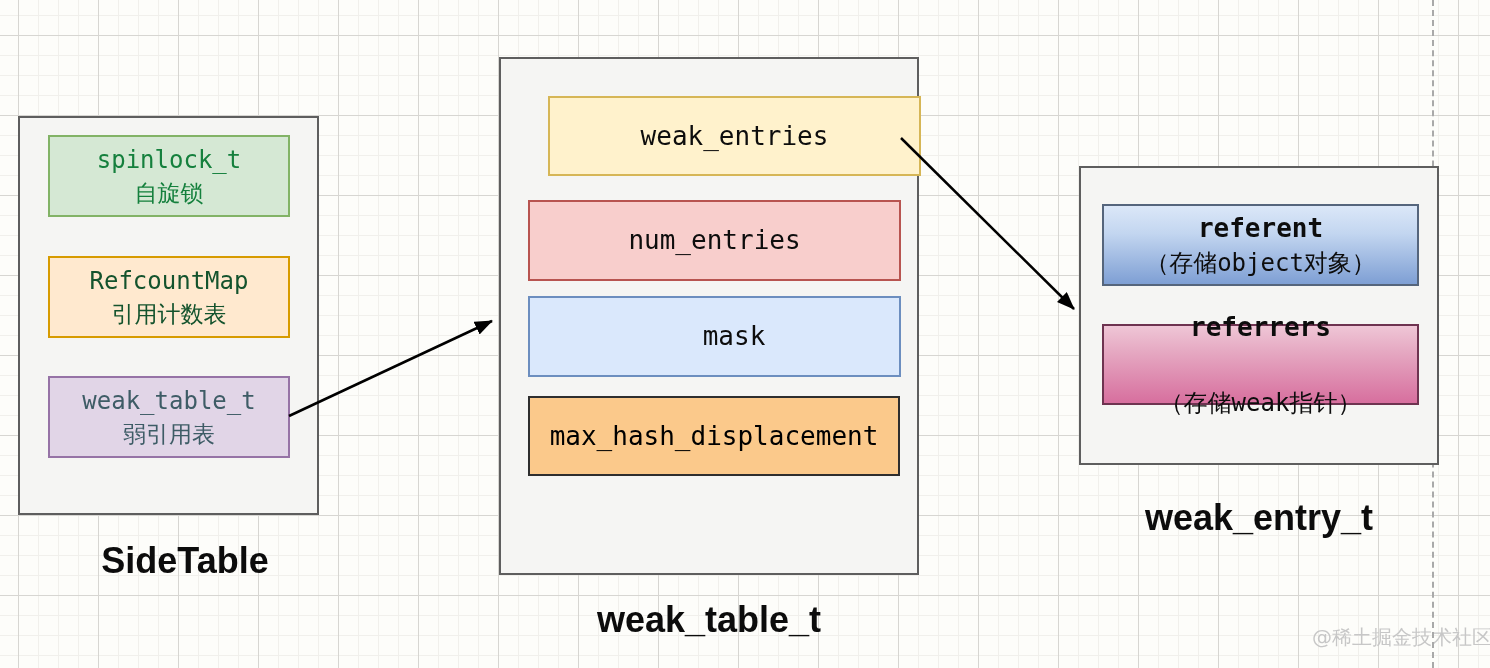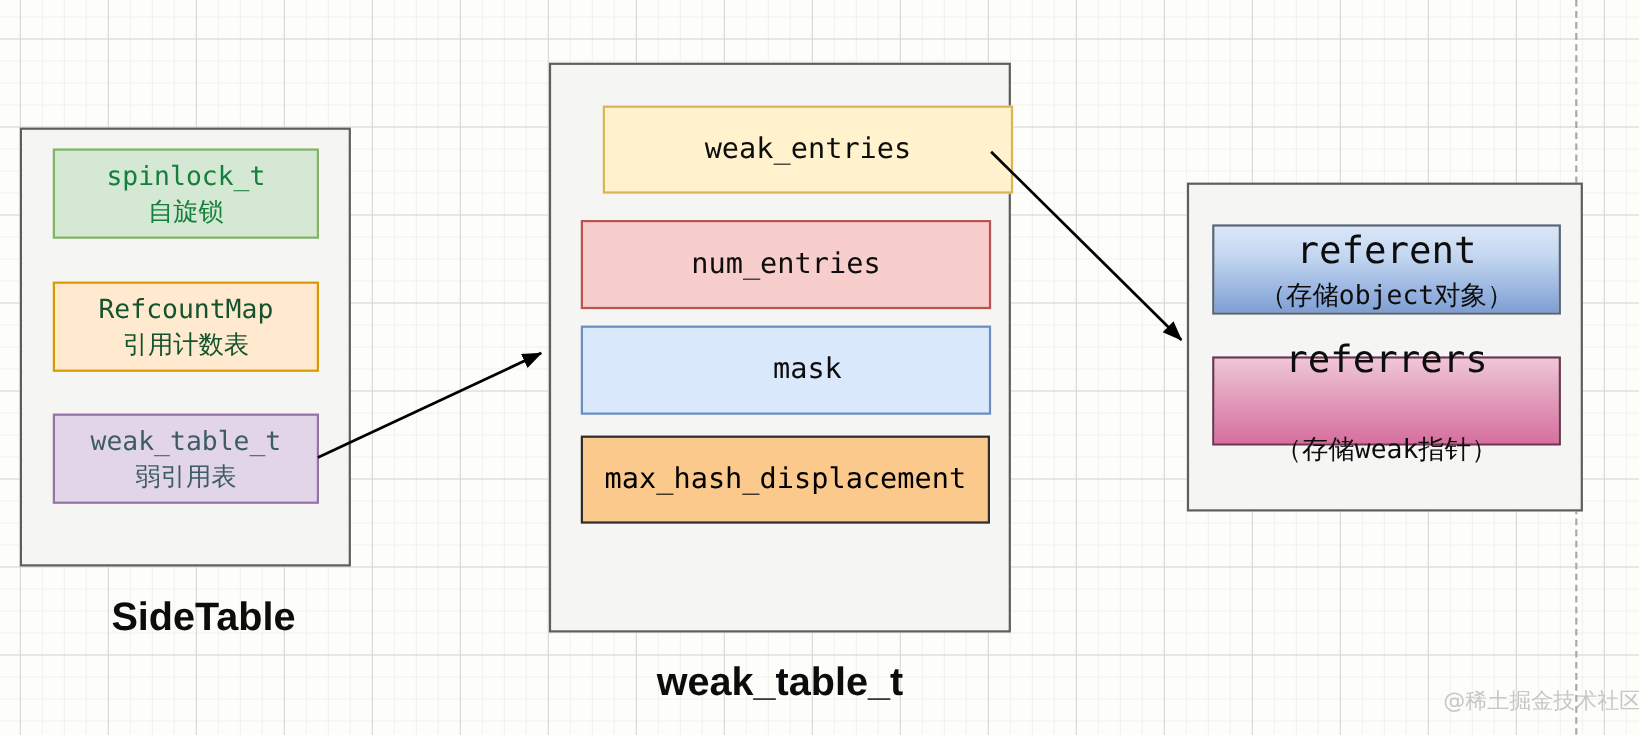--- a/index.html
+++ b/index.html
@@ -59,7 +59,7 @@
     background:linear-gradient(180deg,#efc6d6 0%,#e5a7c1 35%,#d76f9e 100%);
     border-color:#6e3350;color:#0d0d0d;gap:40px;
   }
-  .f-bluegrad .fname,.f-pinkgrad .fname{font-size:34px;}
+  .f-bluegrad .fname,.f-pinkgrad .fname{font-size:26px;font-weight:bold;}
   .f-bluegrad .fdesc,.f-pinkgrad .fdesc{font-size:24px;}
   .box-title{
     position:absolute;

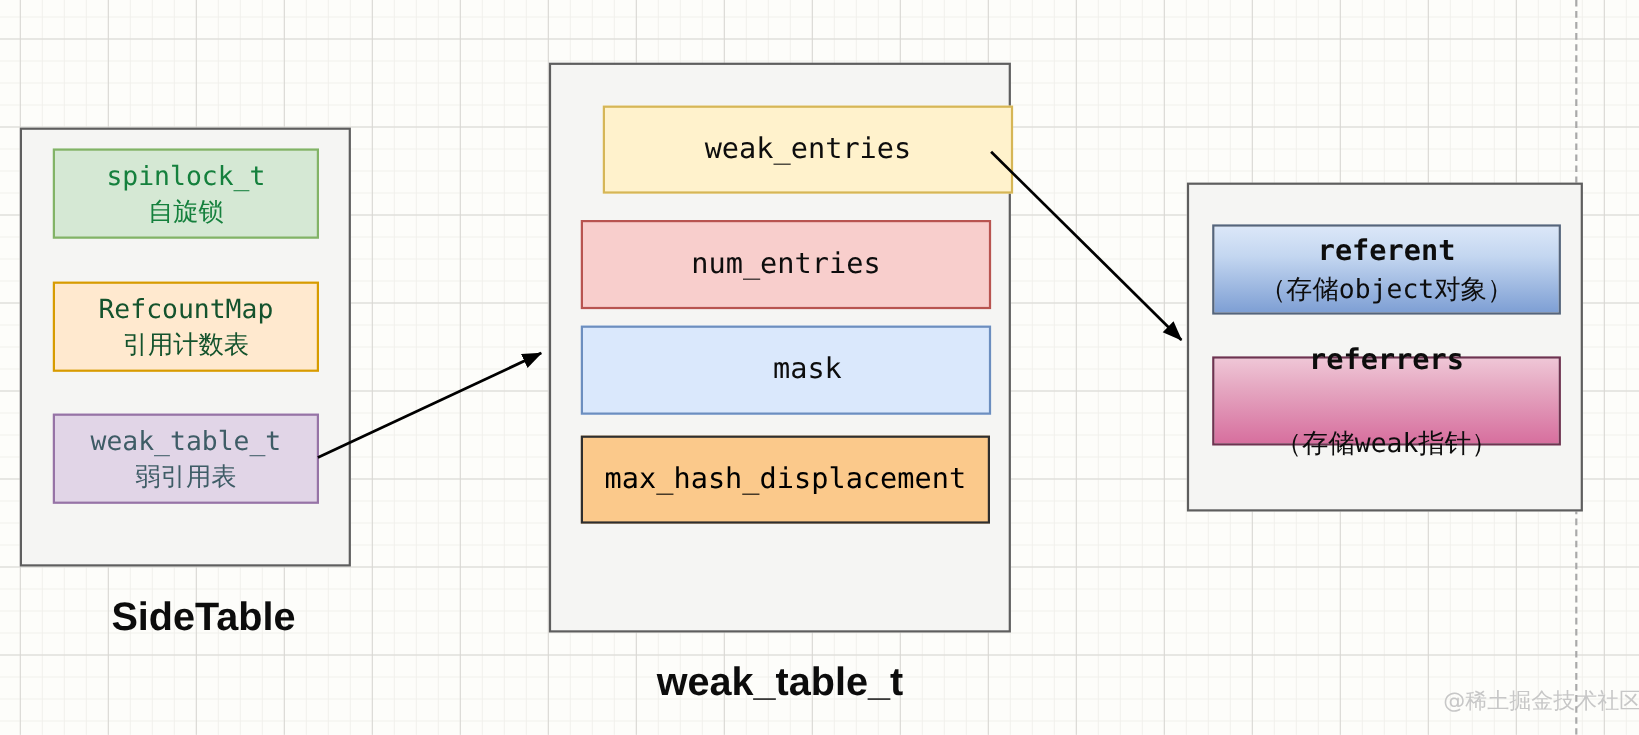--- a/index.html
+++ b/index.html
@@ -138,6 +138,7 @@
     <div class="fdesc">（存储weak指针）</div>
   </div>
 
+  <div class="box-title" style="left:1079px;width:360px;top:497px;">weak_entry_t</div>
 
   <svg class="arrows" width="1490" height="668" viewBox="0 0 1490 668">
     <defs>

